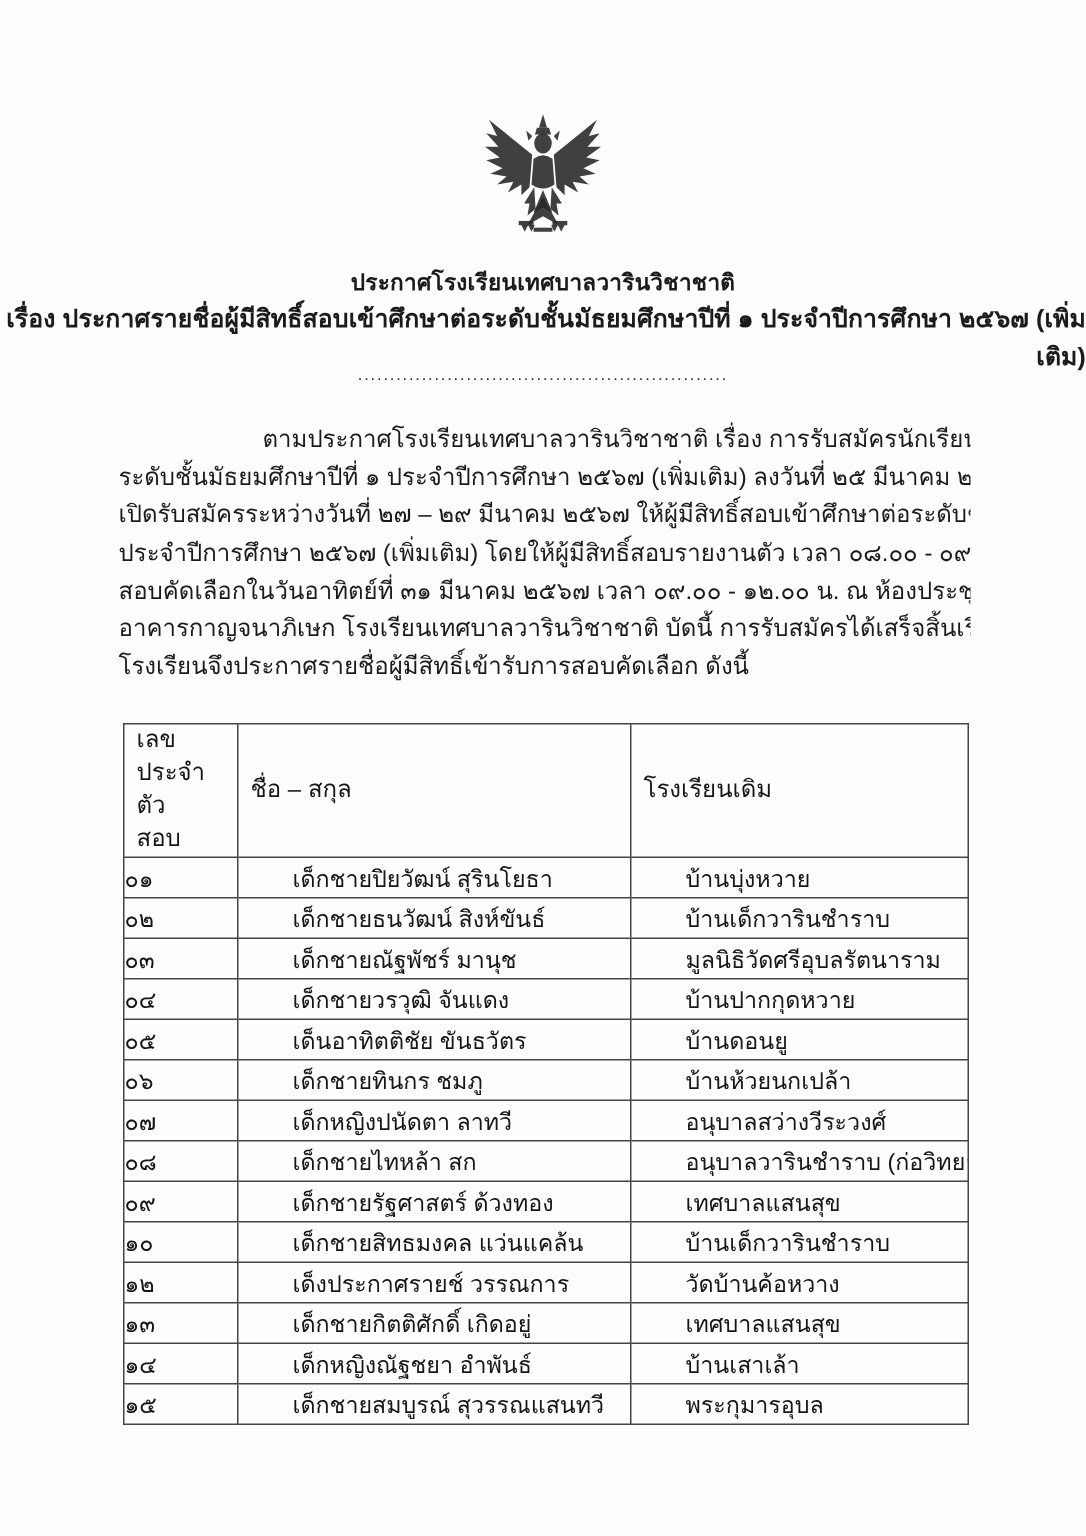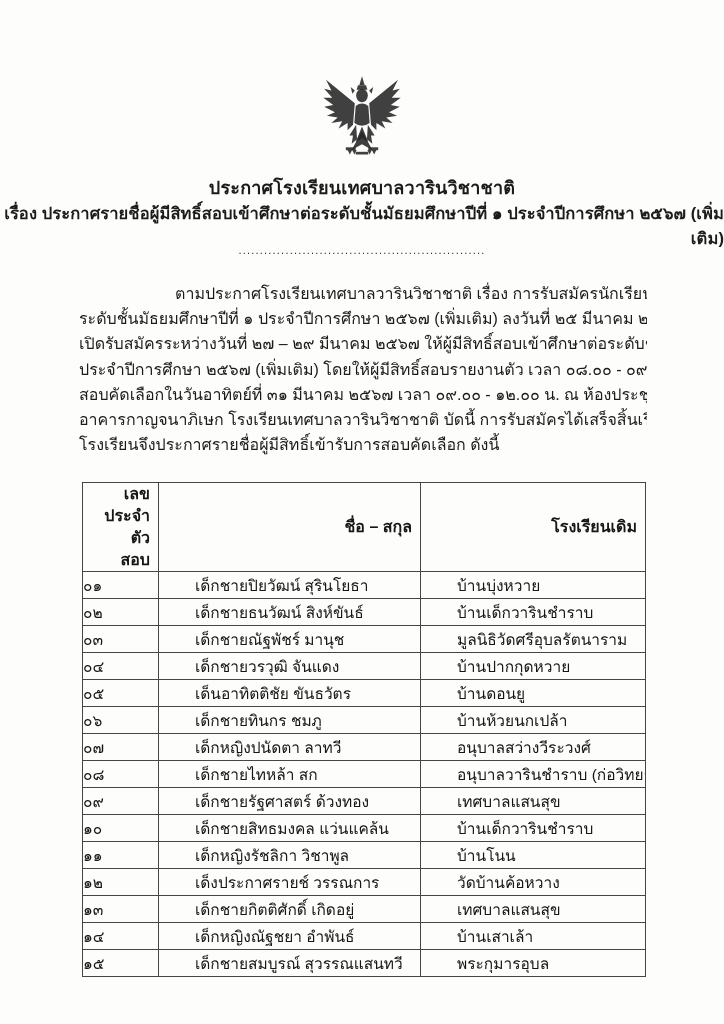--- a/index.html
+++ b/index.html
@@ -20,7 +20,7 @@
   .emblem svg{width:100%;height:100%;}
   
   .title-block{position:absolute;top:176px;left:0;width:724px;text-align:center;}
-  .doc-title{font-size:18px;font-weight:bold;line-height:25px;letter-spacing:.2px;}
+  .doc-title{font-size:15px;font-weight:bold;line-height:25px;letter-spacing:.2px;}
   .doc-subject{font-size:16.5px;font-weight:bold;line-height:25px;letter-spacing:.1px;text-align:right;}
   .divider-dots{
     position:absolute;top:243px;left:0;width:724px;text-align:center;

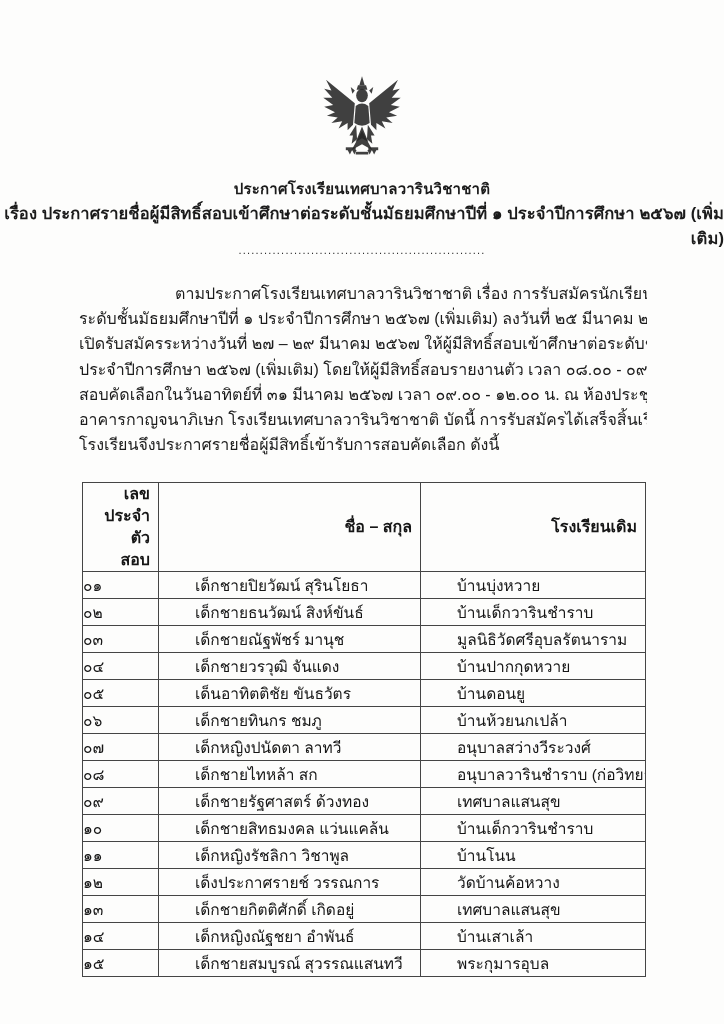--- a/index.html
+++ b/index.html
@@ -49,7 +49,7 @@
     white-space:nowrap;
   }
   .roster th{
-    height:54px;font-weight:bold;text-align:right;
+    height:54px;font-weight:normal;text-align:left;
     white-space:pre-line;line-height:22px;vertical-align:middle;
     font-size:16px;
   }

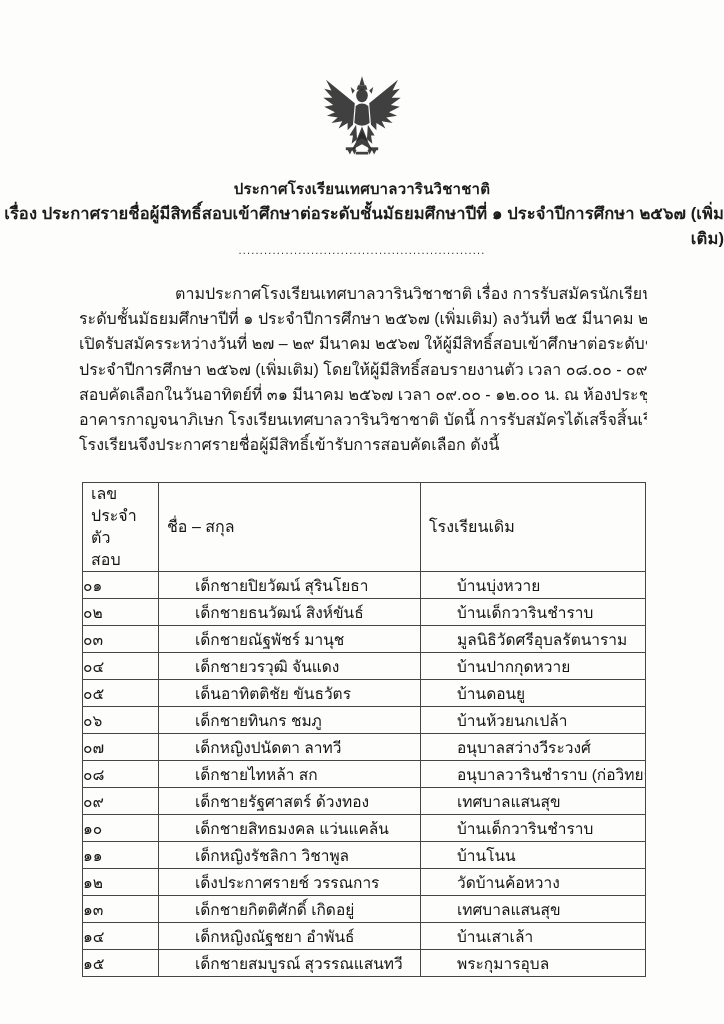--- a/index.html
+++ b/index.html
@@ -181,11 +181,6 @@
           <td>บ้านเด็กวารินชำราบ</td>
         </tr>
         <tr>
-          <td>๑๑</td>
-          <td>เด็กหญิงรัชลิกา  วิชาพูล</td>
-          <td>บ้านโนน</td>
-        </tr>
-        <tr>
           <td>๑๒</td>
           <td>เด็งประกาศรายช์  วรรณการ</td>
           <td>วัดบ้านค้อหวาง</td>

